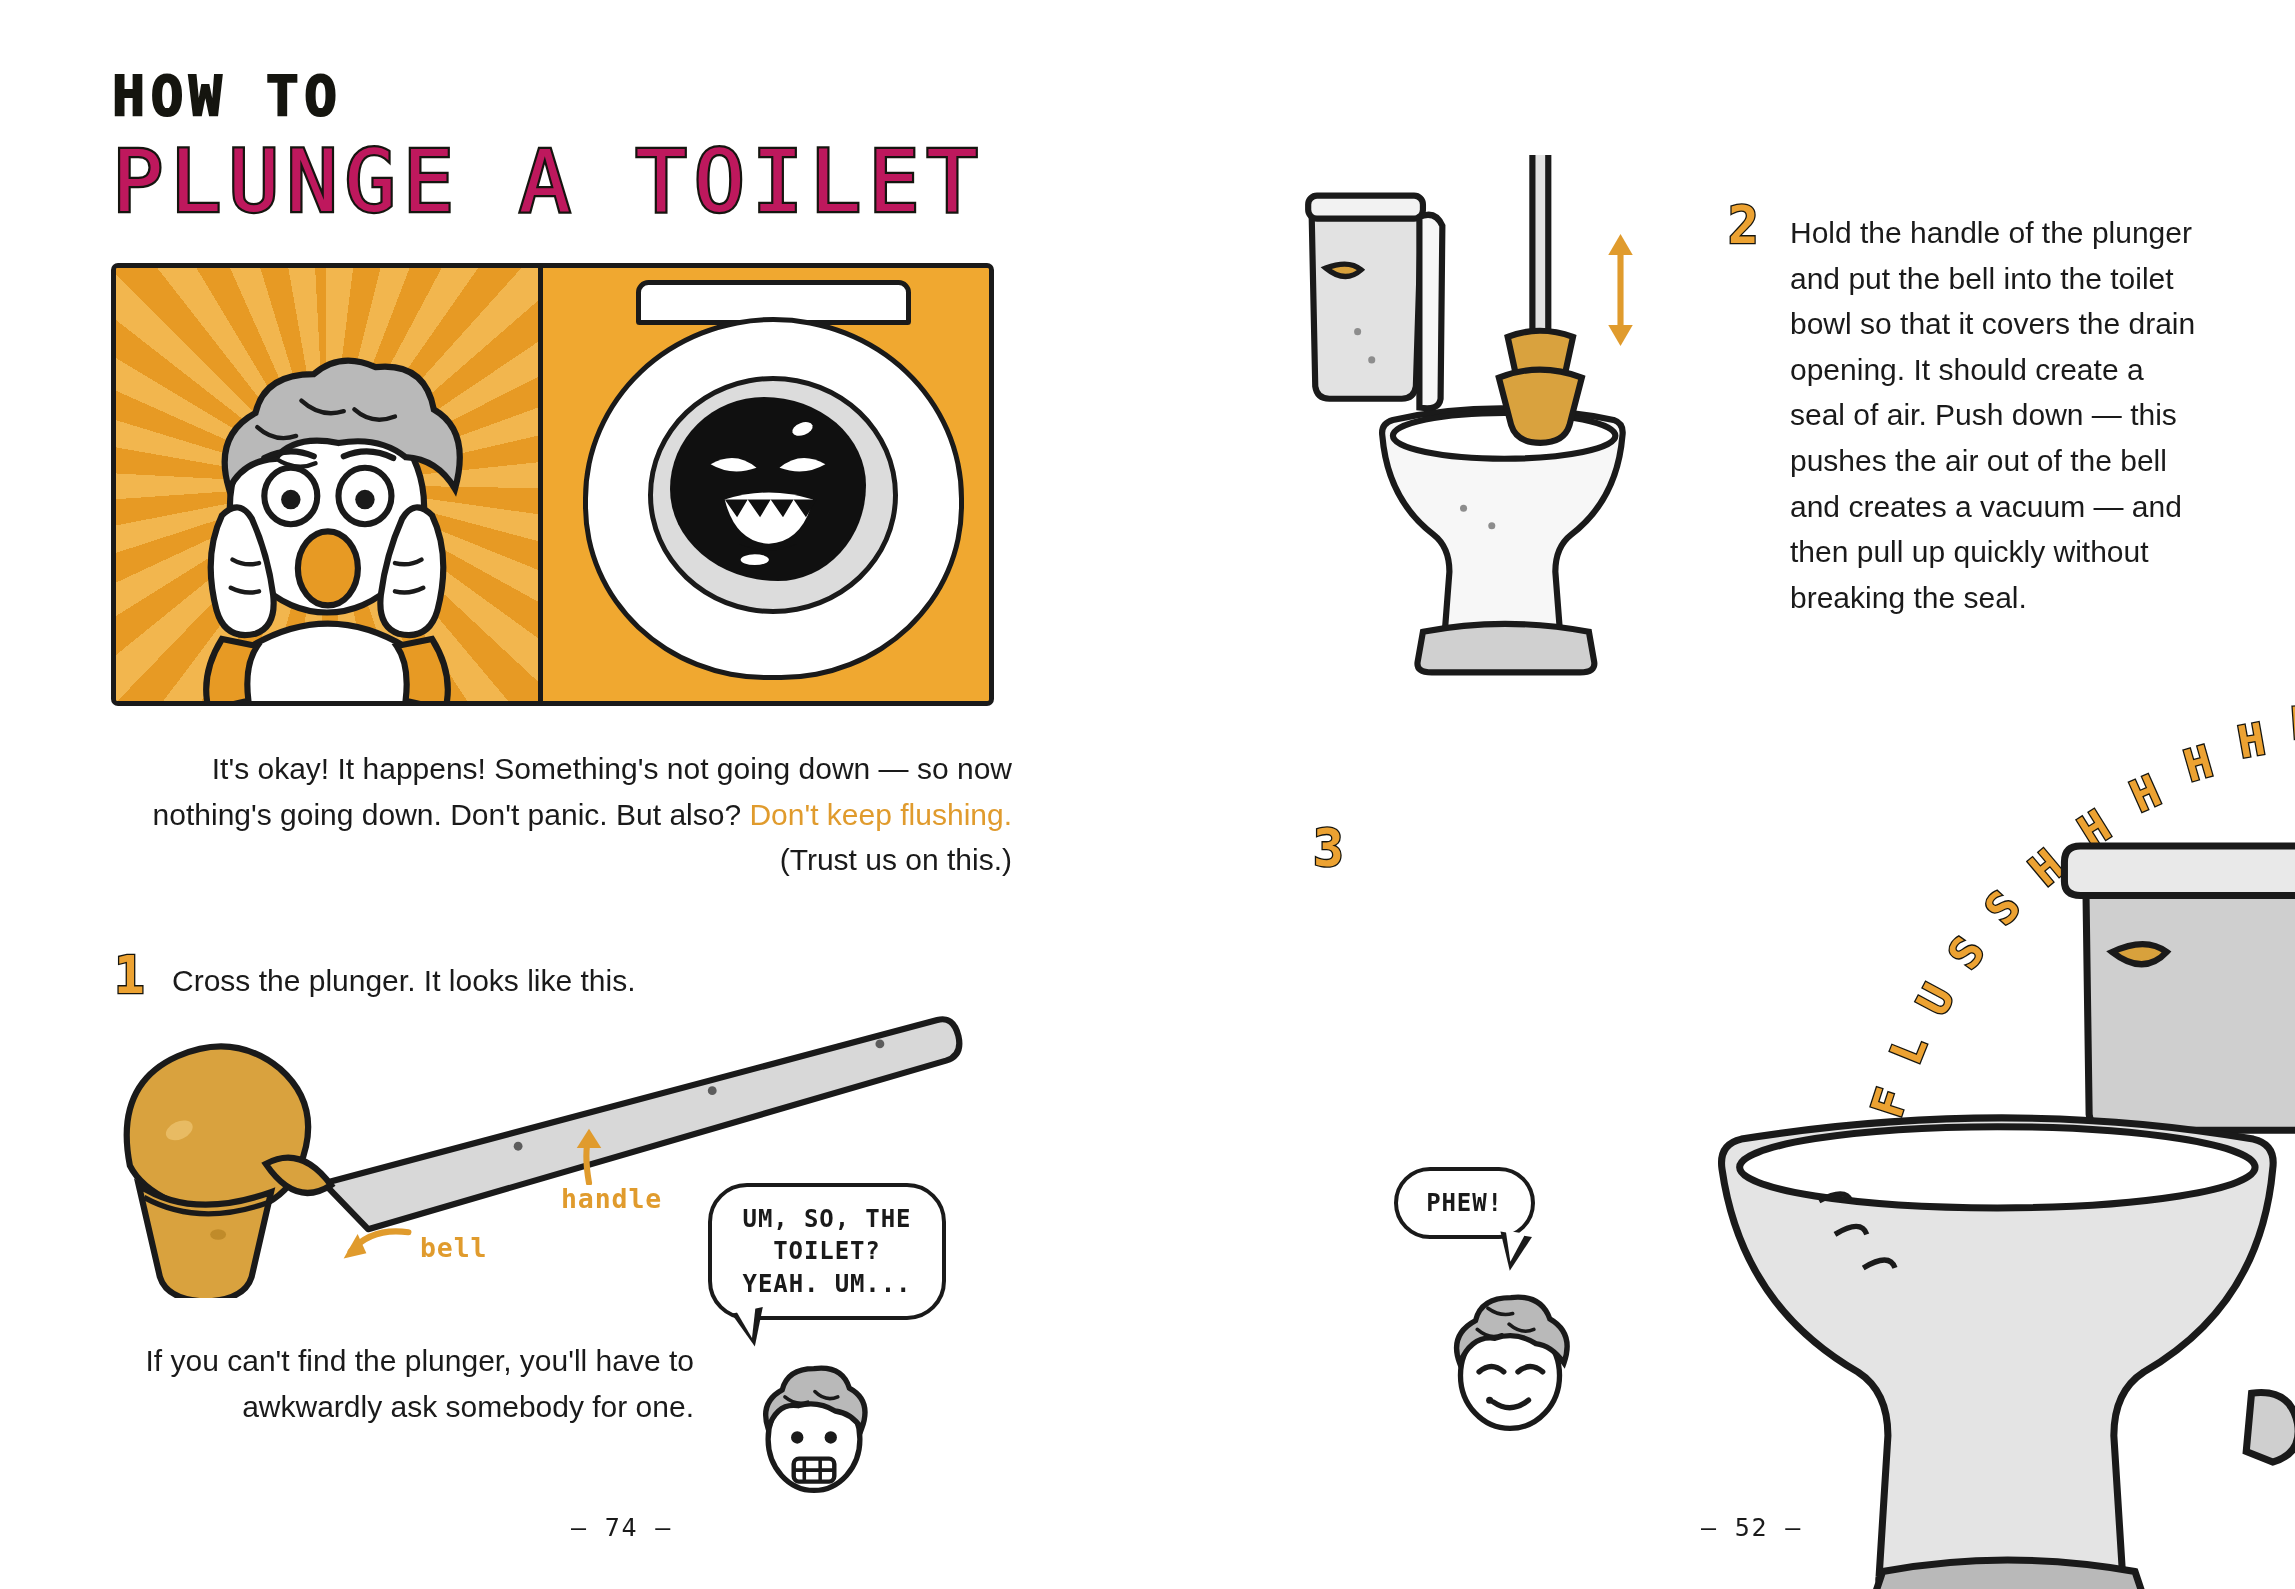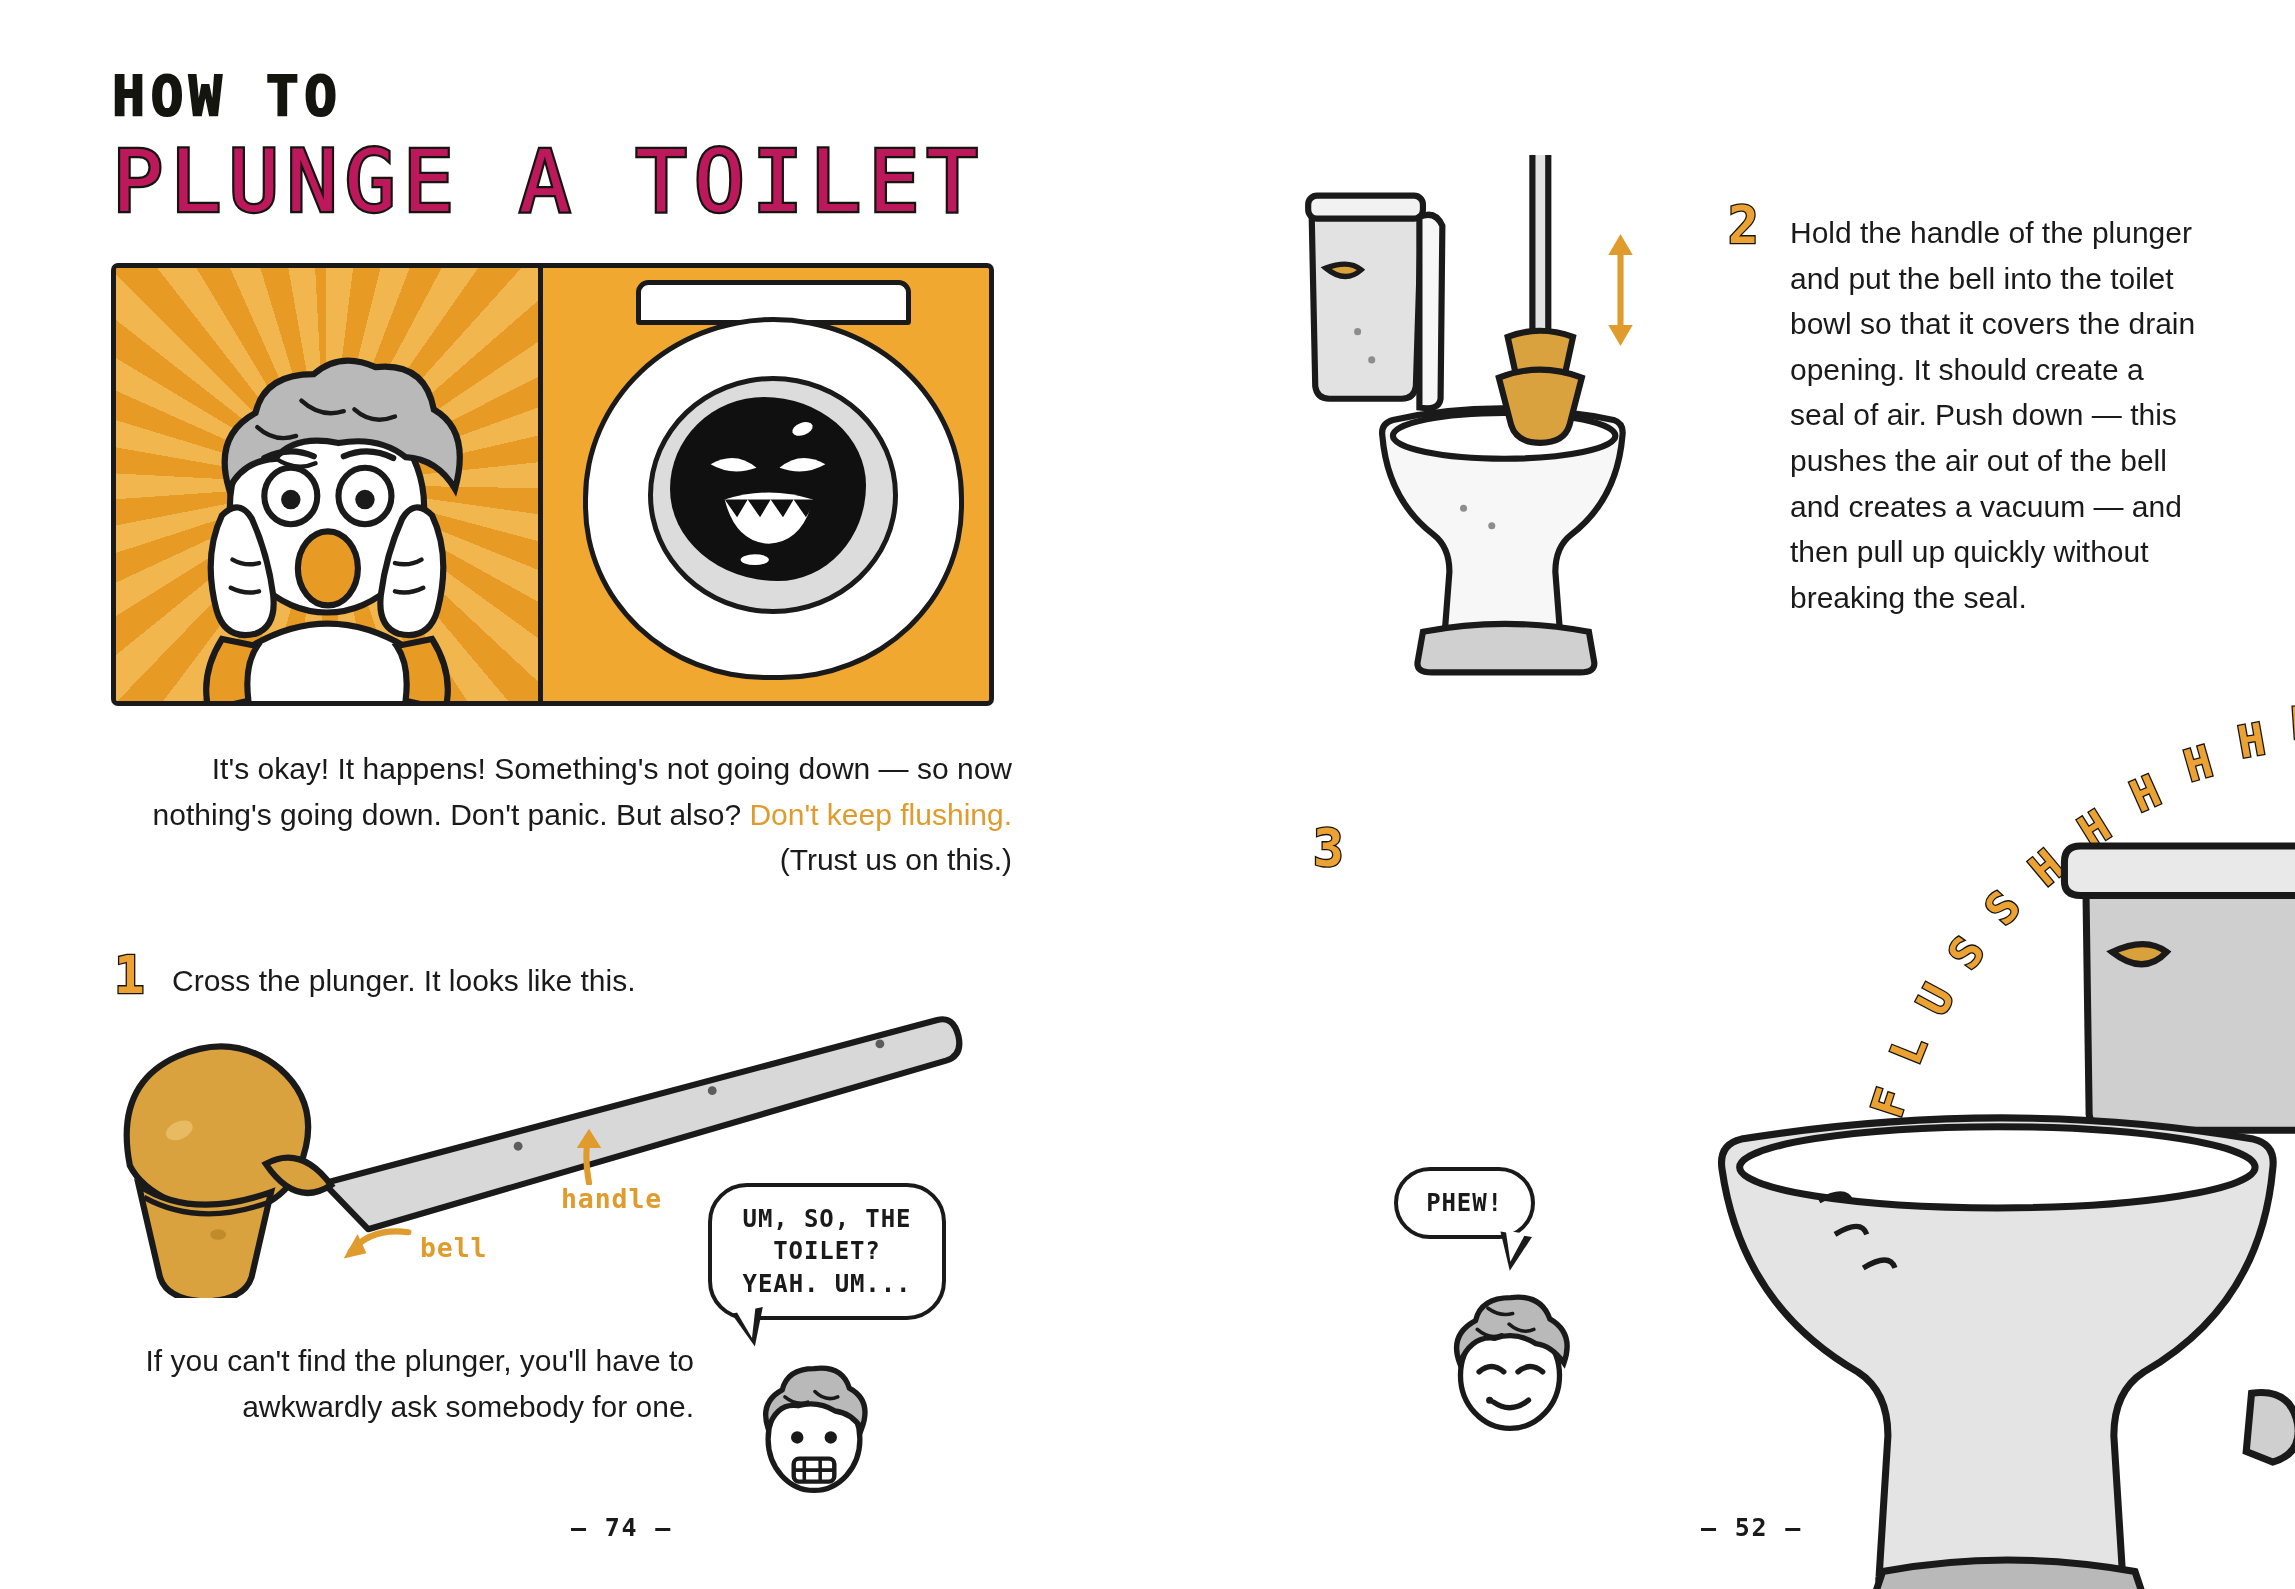--- a/index.html
+++ b/index.html
@@ -200,7 +200,7 @@
   .page-num {
     position: absolute;
     font-family: "DejaVu Sans Mono", monospace;
-    font-weight: bold;
+    font-weight: normal;
     font-size: 25px;
     color: #1a1a1a;
     letter-spacing: 1.8px;

